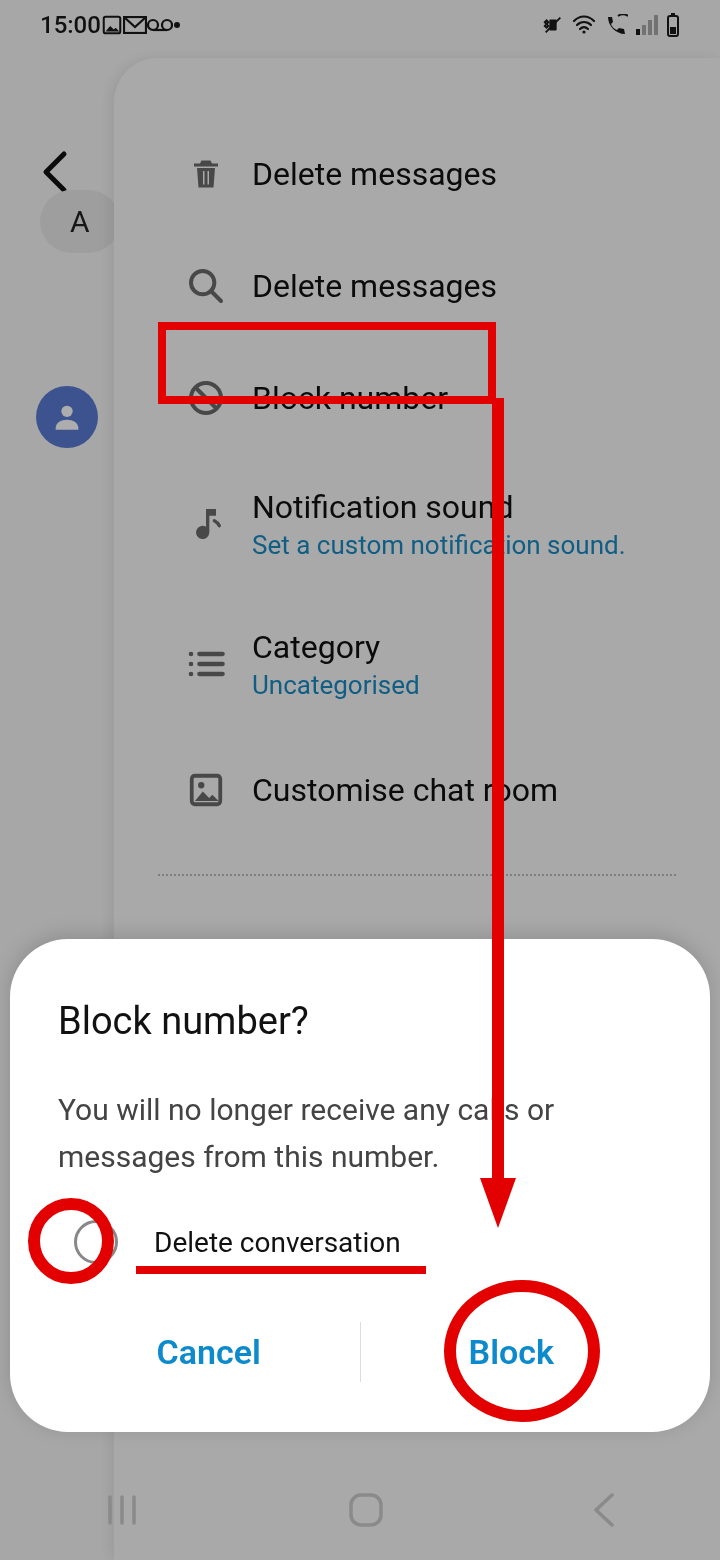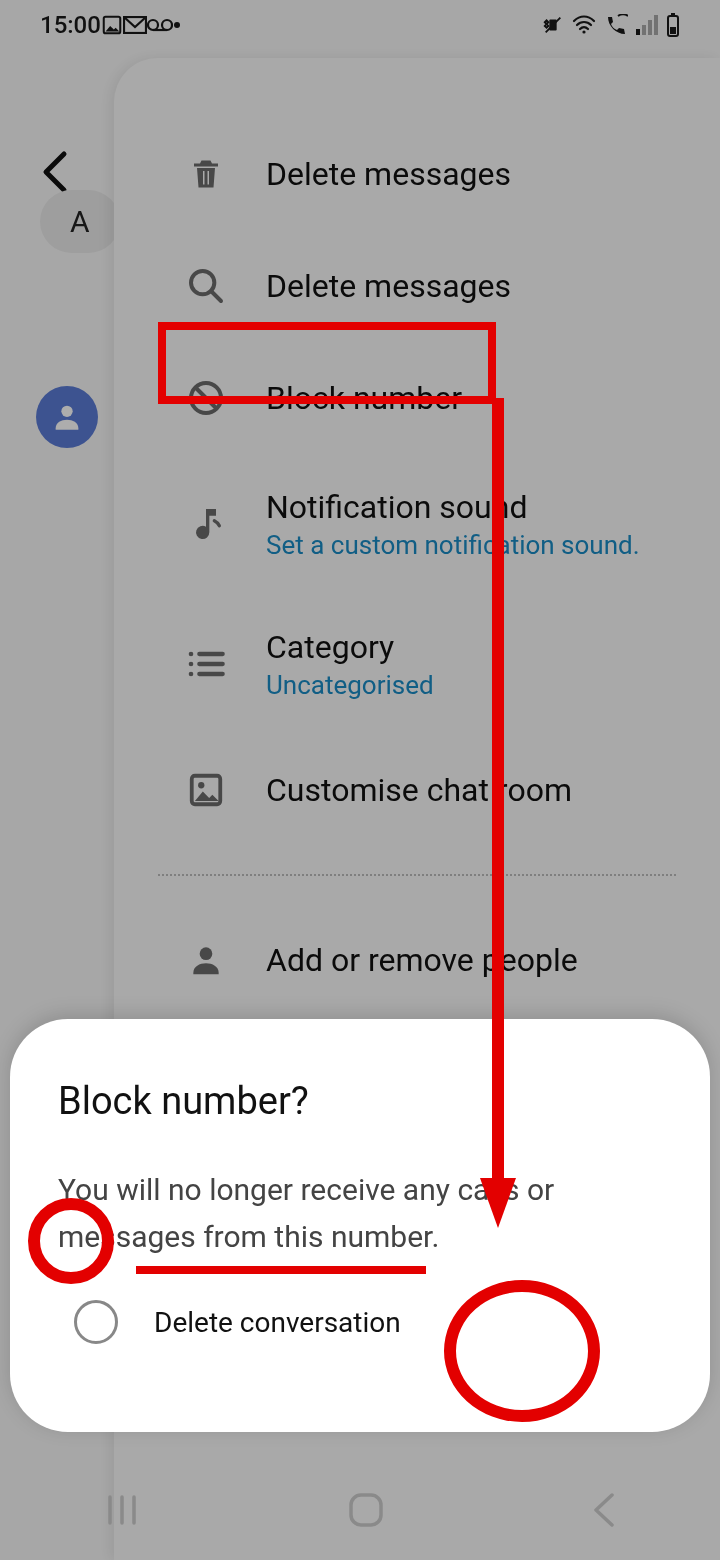--- a/index.html
+++ b/index.html
@@ -20,7 +20,7 @@
 
     
     .menu-panel { position: absolute; left: 114px; top: 58px; right: 0; bottom: 0; background: #fafafa; border-top-left-radius: 44px; box-shadow: -4px 0 14px rgba(0,0,0,.08); padding-top: 60px; }
-    .menu-item { display: flex; align-items: center; gap: 38px; padding: 34px 50px 34px 70px; }
+    .menu-item { display: flex; align-items: center; gap: 24px; padding: 34px 50px 34px 70px; }
     .menu-item .icon { width: 44px; height: 44px; display: flex; align-items: center; justify-content: center; flex-shrink: 0; }
     .menu-item .labels { display: flex; flex-direction: column; gap: 4px; }
     .menu-item .title { font-size: 32px; color: #111; }

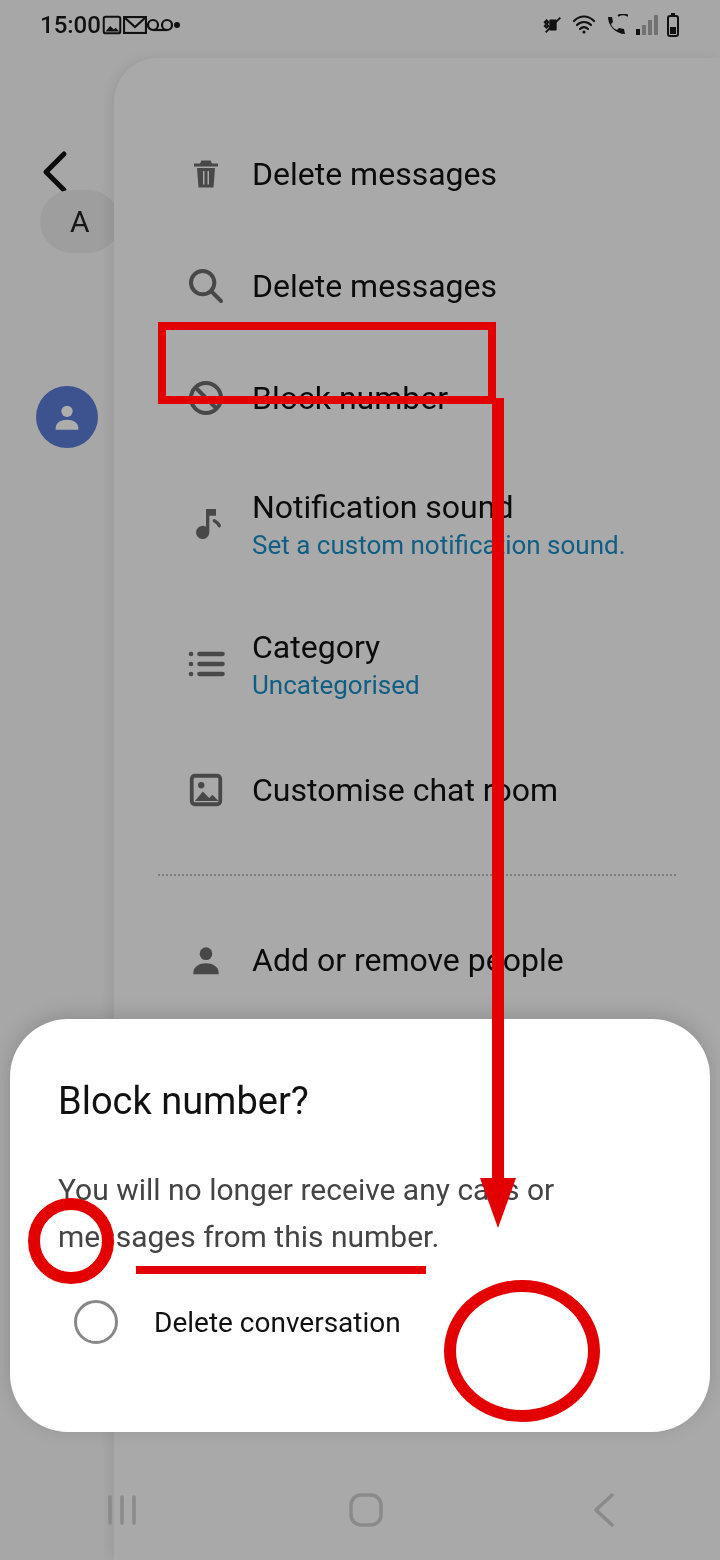--- a/index.html
+++ b/index.html
@@ -234,6 +234,11 @@
       <span class="check-circle"></span>
       <span class="check-label">Delete conversation</span>
     </div>
+    <div class="dialog-actions">
+      <div class="btn">Cancel</div>
+      <div class="sep"></div>
+      <div class="btn">Block</div>
+    </div>
   </div>
 
   <div class="navbar">

